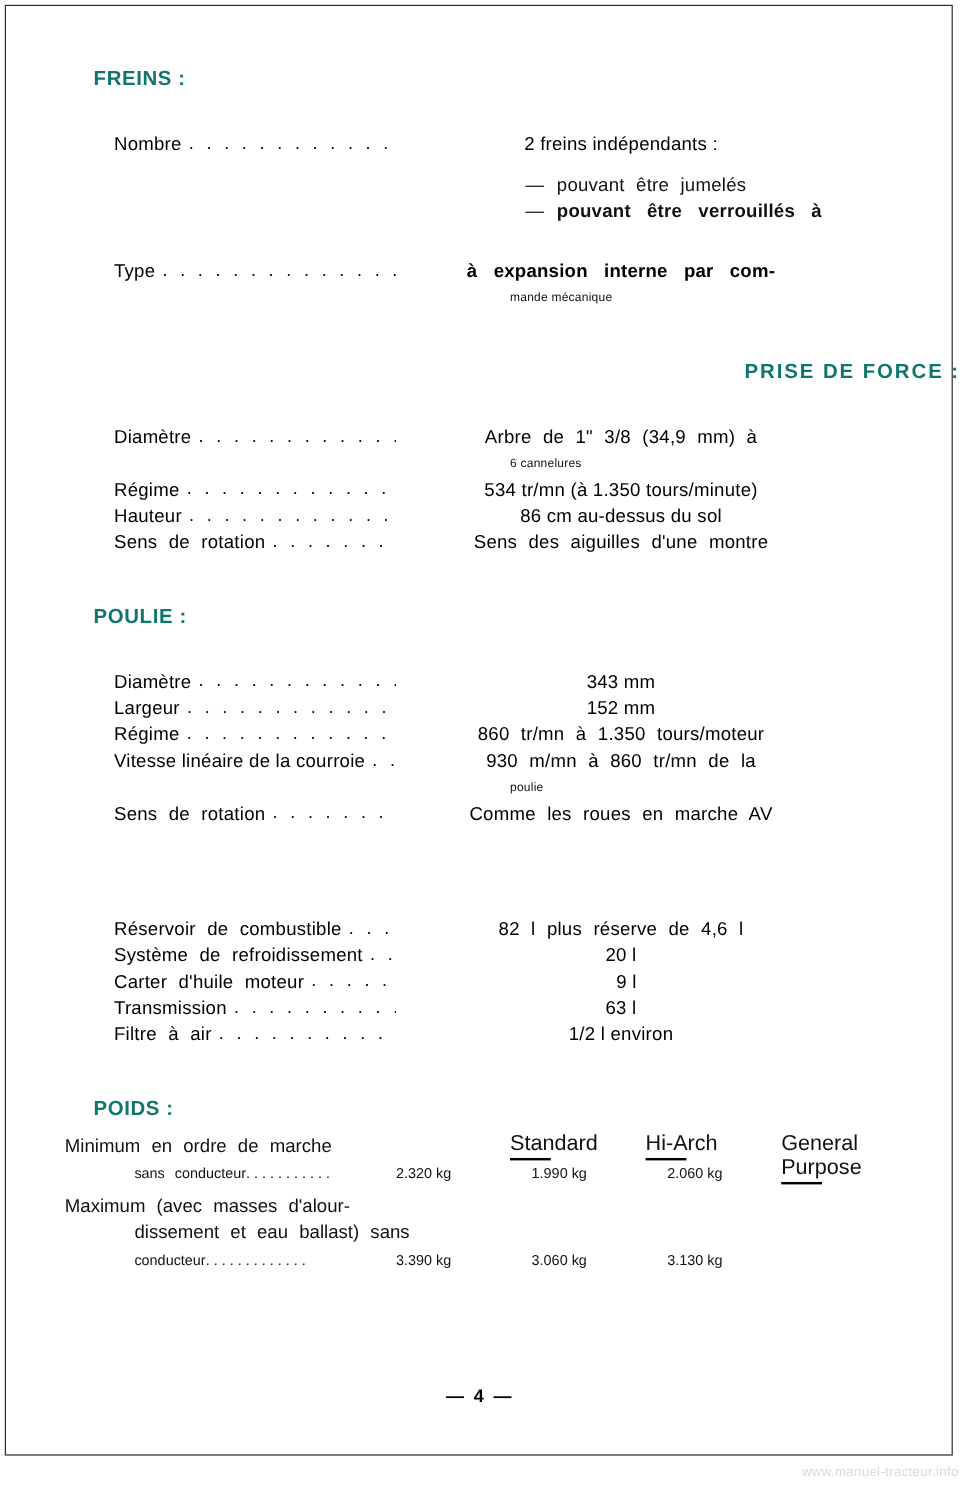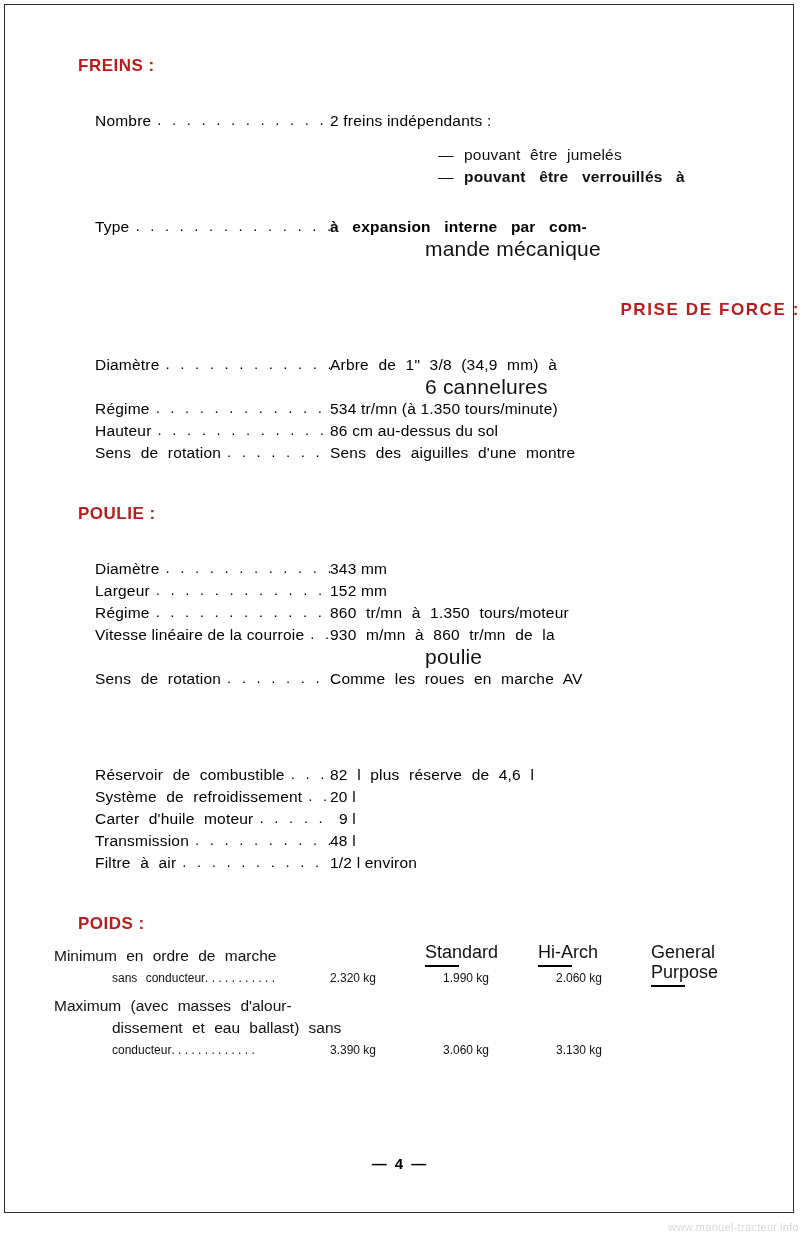--- a/index.html
+++ b/index.html
@@ -34,7 +34,7 @@
     font-weight: bold;
     font-size: 17px;
     letter-spacing: 0.5px;
-    color: #b91c1c;
+    color: #0f766e;
     margin: 0;
     padding-left: 78px;
   }

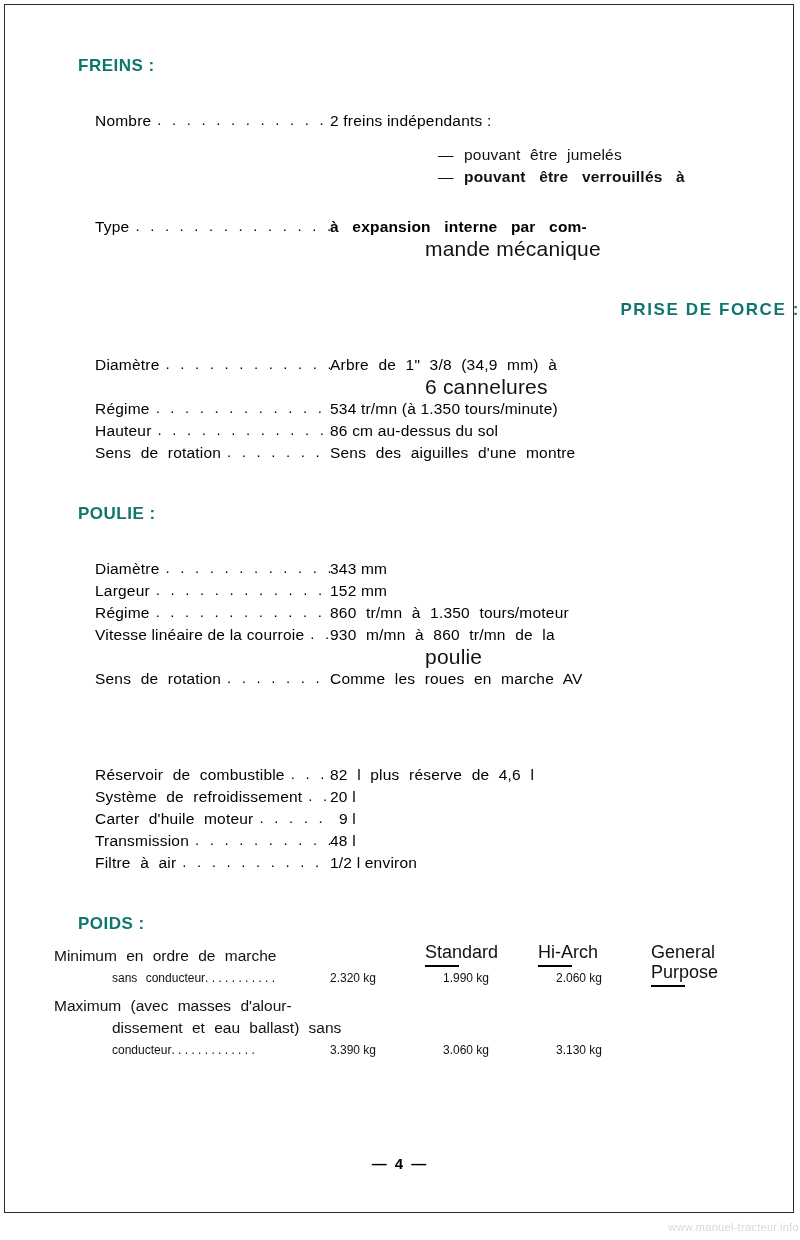--- a/index.html
+++ b/index.html
@@ -74,6 +74,7 @@
     padding-left: 0;
     white-space: nowrap;
     letter-spacing: 0.2px;
+    text-align: center;
   }
 
   

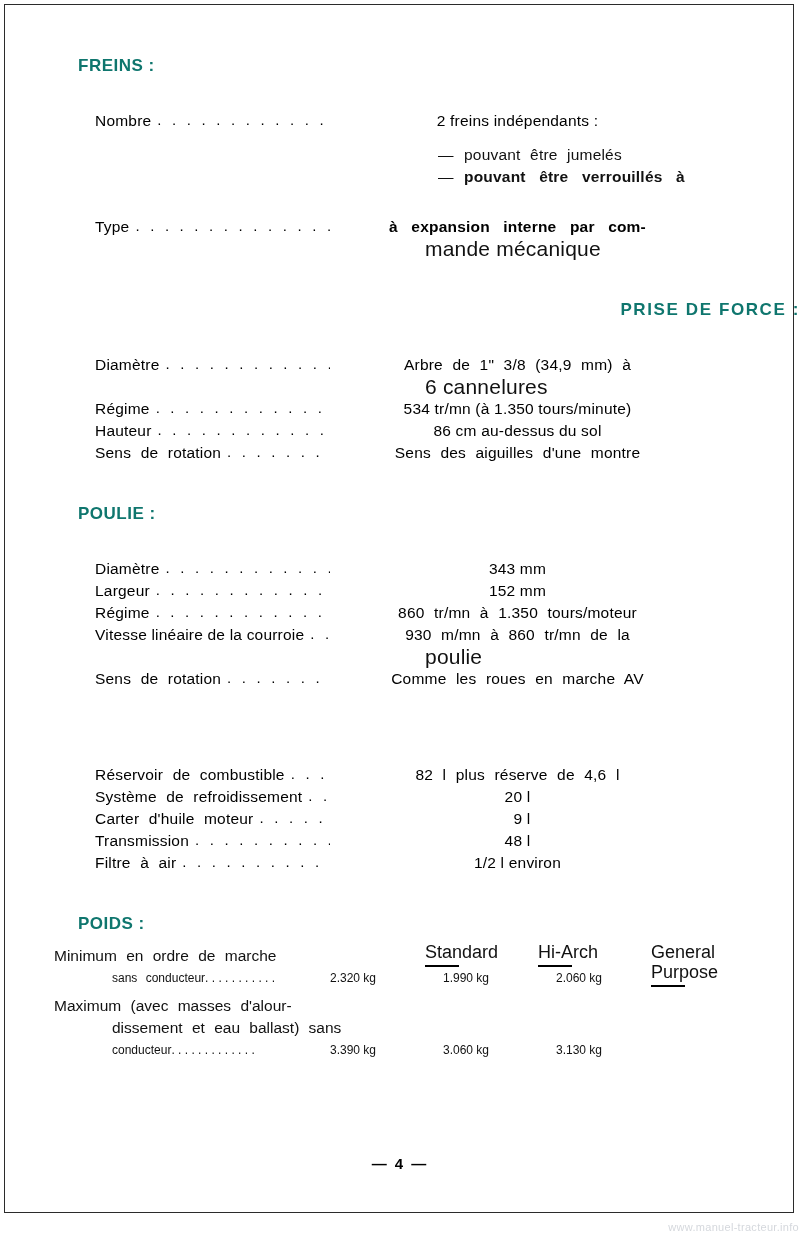--- a/index.html
+++ b/index.html
@@ -82,7 +82,7 @@
 
   
   .cont {
-    font-size: 21px;
+    font-size: 10px;
     line-height: 22px;
     padding-left: 425px;
     white-space: nowrap;

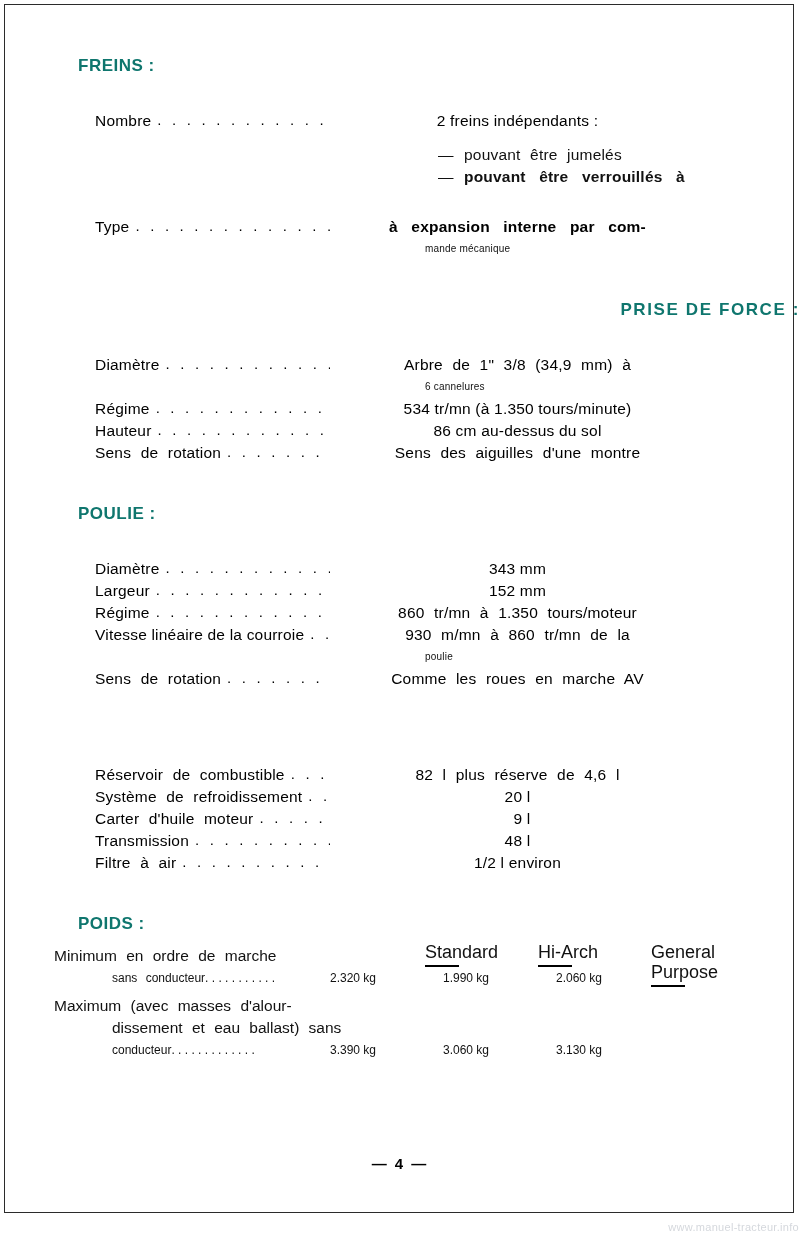--- a/index.html
+++ b/index.html
@@ -352,7 +352,7 @@
         <span class="label-txt">Transmission</span>
         <span class="leader">. . . . . . . . . . . . . . . .</span>
       </div>
-      <div class="value-cell">48 l</div>
+      <div class="value-cell">63 l</div>
     </div>
 
     <div class="row">

